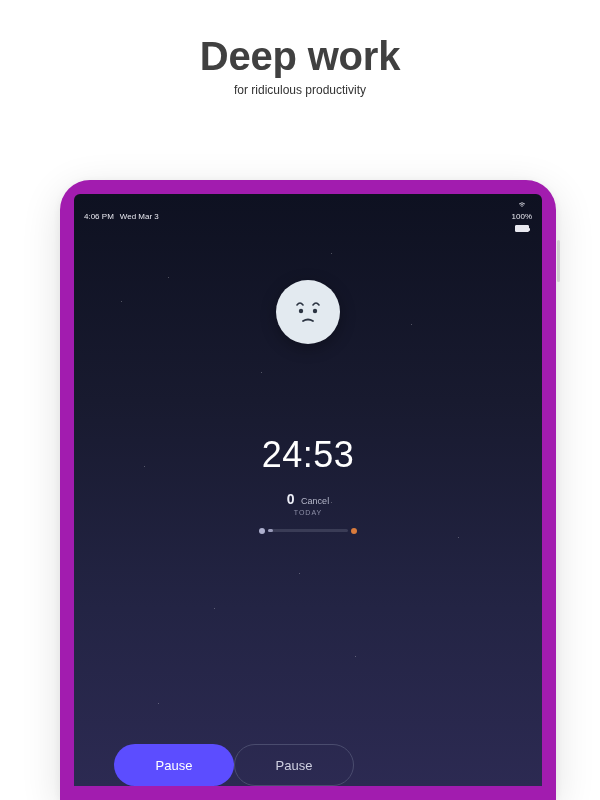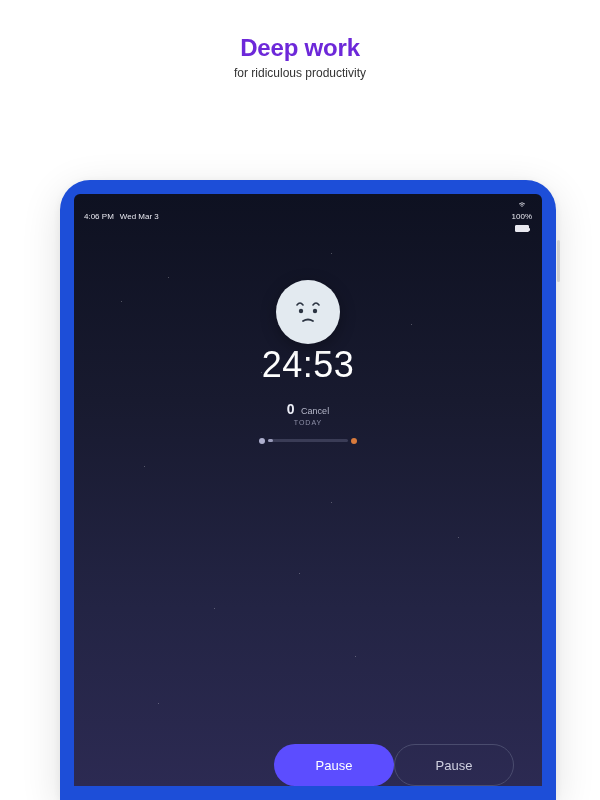--- a/index.html
+++ b/index.html
@@ -17,9 +17,9 @@
       padding-bottom: 28px;
     }
     .hero-title {
-      font-size: 24px;
+      font-size: 40px;
       font-weight: 700;
-      color: #6d28d9;
+      color: #404040;
       letter-spacing: -0.2px;
     }
     .hero-subtitle {

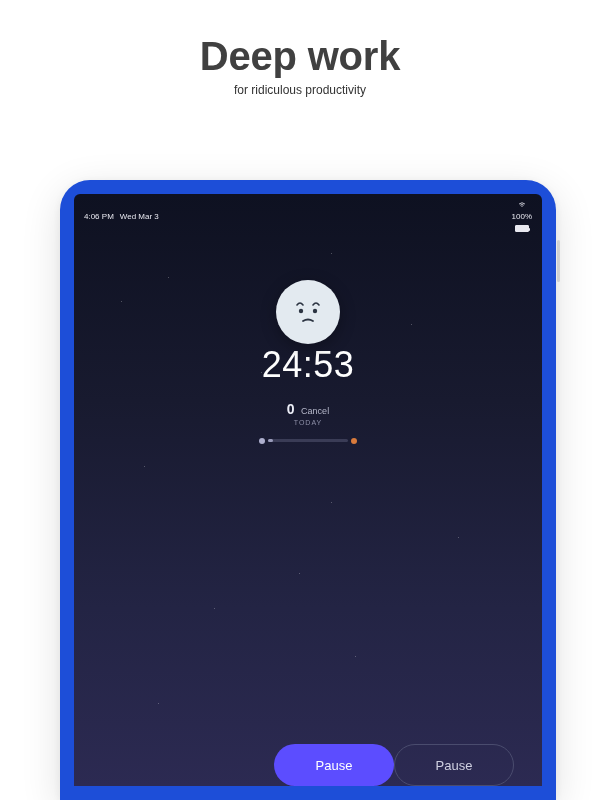--- a/index.html
+++ b/index.html
@@ -34,7 +34,7 @@
       right: 44px;
       top: 180px;
       bottom: 0;
-      background: #1d4ed8;
+      background: #a21caf;
       border-radius: 30px 30px 0 0;
       box-shadow: 0 10px 40px rgba(0,0,0,0.12), 0 2px 8px rgba(0,0,0,0.06);
       padding: 14px;

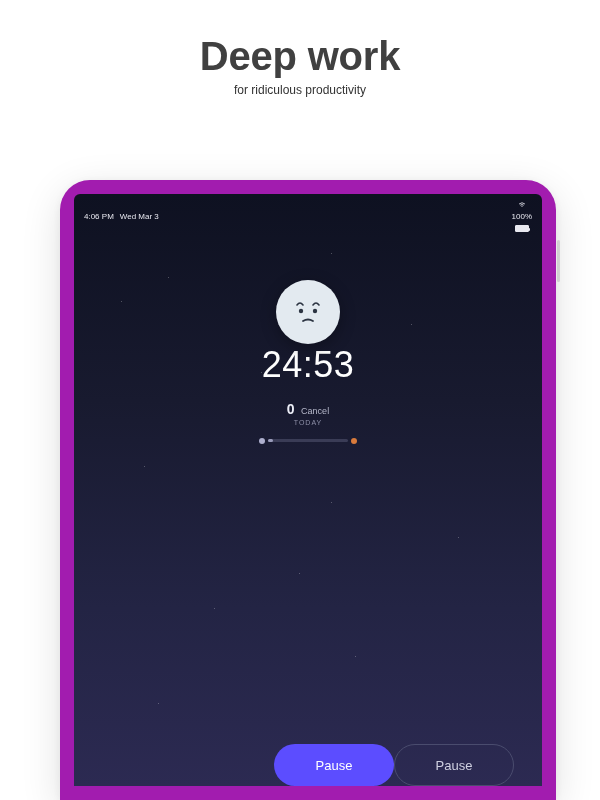--- a/index.html
+++ b/index.html
@@ -116,6 +116,7 @@
     }
     .face-svg { width: 44px; height: 44px; }
     .timer {
+      margin-top: 90px;
       font-size: 36px;
       font-weight: 500;
       letter-spacing: 0.5px;

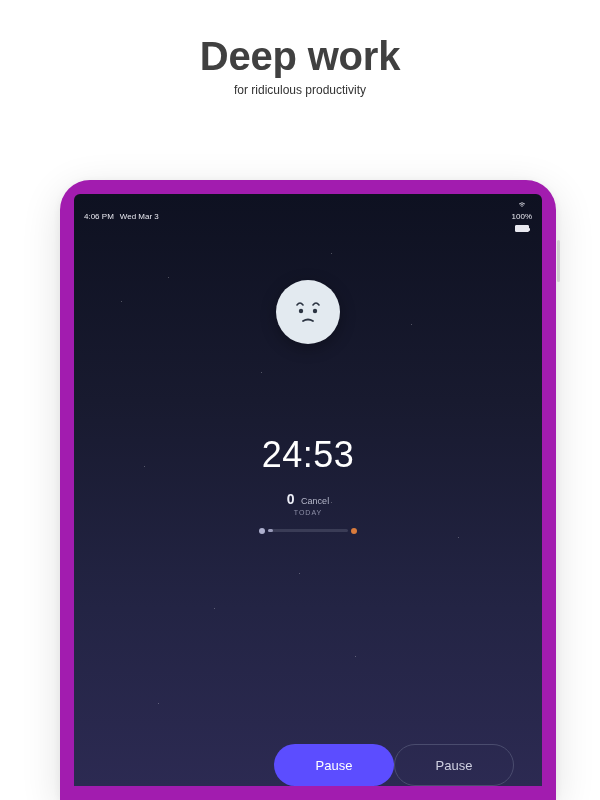--- a/index.html
+++ b/index.html
@@ -183,9 +183,9 @@
     .button-row {
       position: absolute;
       bottom: 0;
-      left: 0; right: 0;
-      display: flex;
-      justify-content: flex-end;
+      left: 12px; right: 0;
+      display: flex;
+      justify-content: flex-start;
       padding: 0 28px 0 28px;
     }
     .btn {

